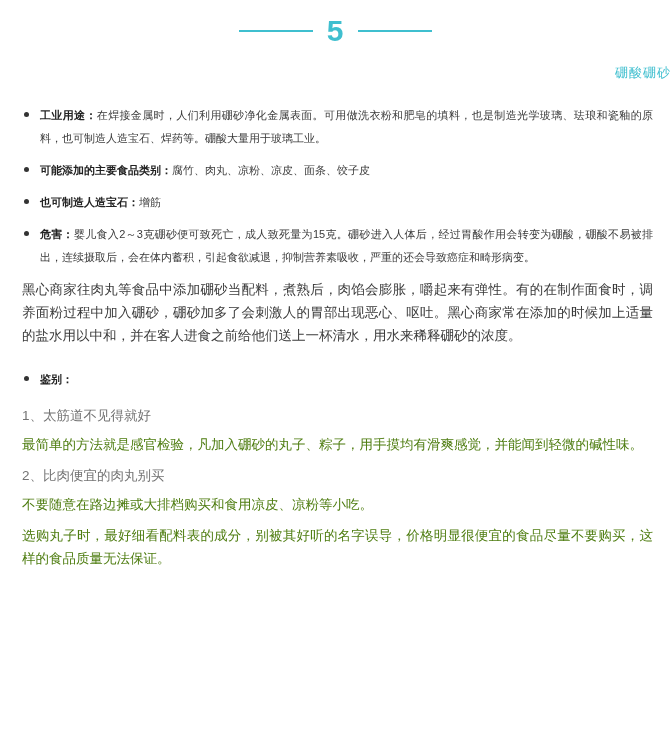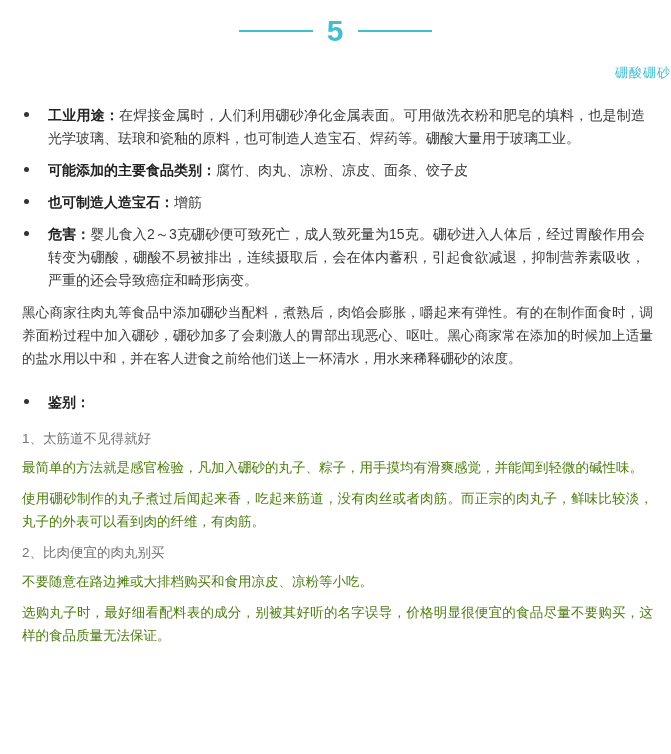--- a/index.html
+++ b/index.html
@@ -78,11 +78,11 @@
     background: #333333;
   }
   .para {
-    font-size: 14px;
+    font-size: 11px;
     line-height: 23px;
     color: #3a3a3a;
     text-align: justify;
-    margin: 8px;
+    margin: 0;
   }
   .label {
     font-weight: bold;

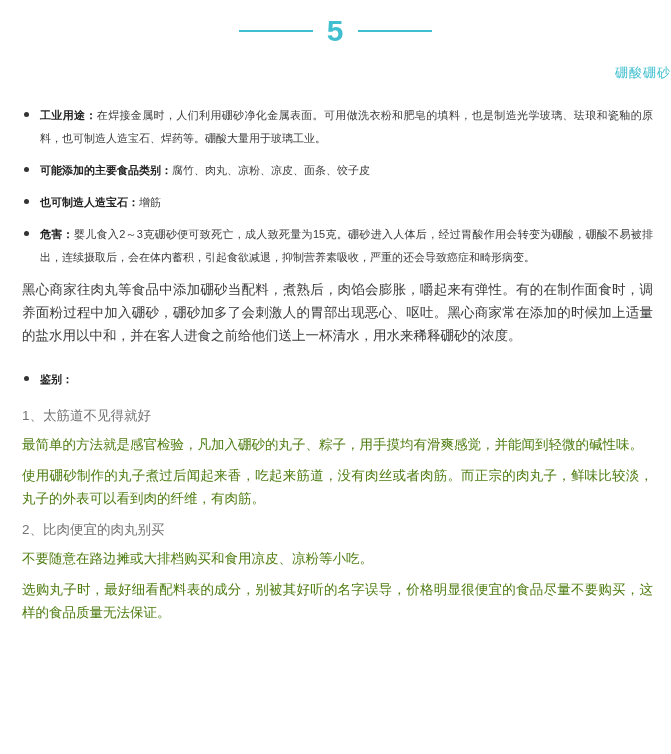--- a/index.html
+++ b/index.html
@@ -167,7 +167,6 @@
 
     <p class="sub-heading">1、太筋道不见得就好</p>
     <p class="indent-block">最简单的方法就是感官检验，凡加入硼砂的丸子、粽子，用手摸均有滑爽感觉，并能闻到轻微的碱性味。</p>
-    <p class="indent-block">使用硼砂制作的丸子煮过后闻起来香，吃起来筋道，没有肉丝或者肉筋。而正宗的肉丸子，鲜味比较淡，丸子的外表可以看到肉的纤维，有肉筋。</p>
 
     <p class="sub-heading">2、比肉便宜的肉丸别买</p>
     <p class="indent-block">不要随意在路边摊或大排档购买和食用凉皮、凉粉等小吃。</p>

